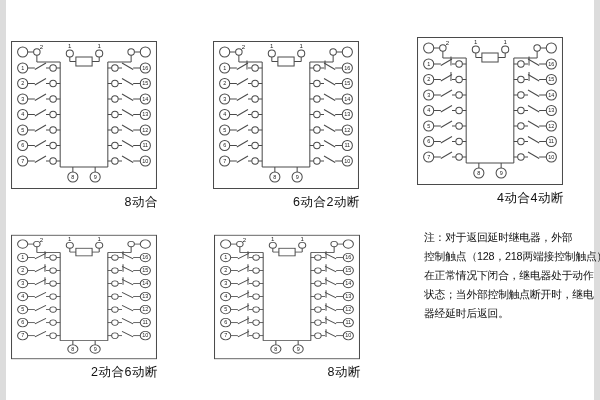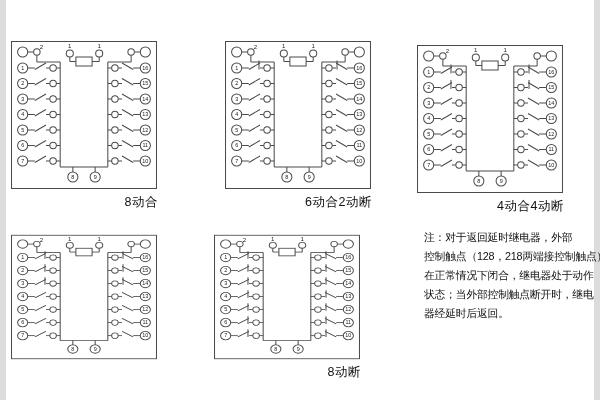--- a/index.html
+++ b/index.html
@@ -177,7 +177,7 @@
   <figcaption class="cap">8动合</figcaption>
 </figure>
 
-<figure class="diag" style="left:224px;top:40px">
+<figure class="diag" style="left:212px;top:40px">
   <svg class="tall" viewBox="0 0 146 150" preserveAspectRatio="none">
       <g>
         <rect x="1.5" y="1.5" width="143" height="147" fill="none" stroke="#4a4a4a" stroke-width="1"></rect>

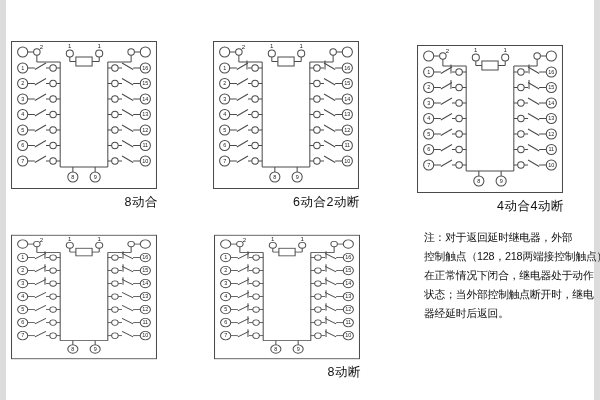--- a/index.html
+++ b/index.html
@@ -323,7 +323,7 @@
   <figcaption class="cap">6动合2动断</figcaption>
 </figure>
 
-<figure class="diag" style="left:416px;top:44px">
+<figure class="diag" style="left:416px;top:36px">
   <svg class="tall" viewBox="0 0 146 150" preserveAspectRatio="none">
       <g>
         <rect x="1.5" y="1.5" width="143" height="147" fill="none" stroke="#4a4a4a" stroke-width="1"></rect>

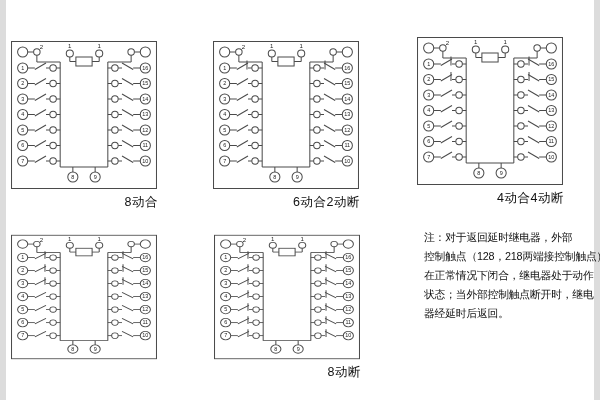--- a/index.html
+++ b/index.html
@@ -618,6 +618,7 @@
         <line x1="84" y1="132" x2="84" y2="127" stroke="#4a4a4a" stroke-width="1"></line>
       </g>
     </svg>
+  <figcaption class="cap">2动合6动断</figcaption>
 </figure>
 
 <figure class="diag" style="left:213px;top:234px">

